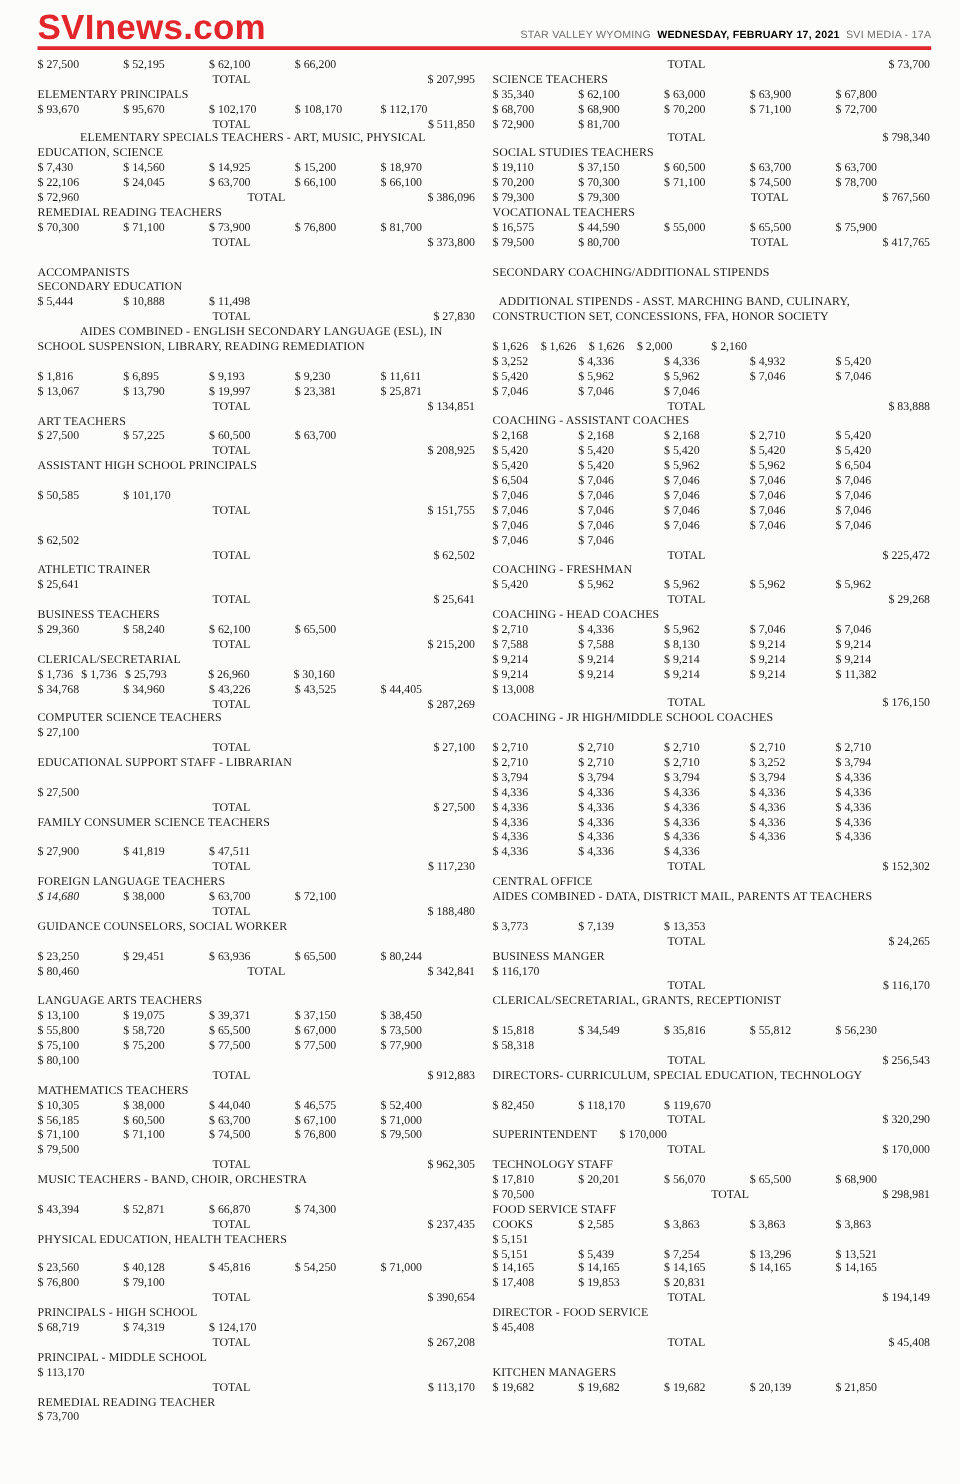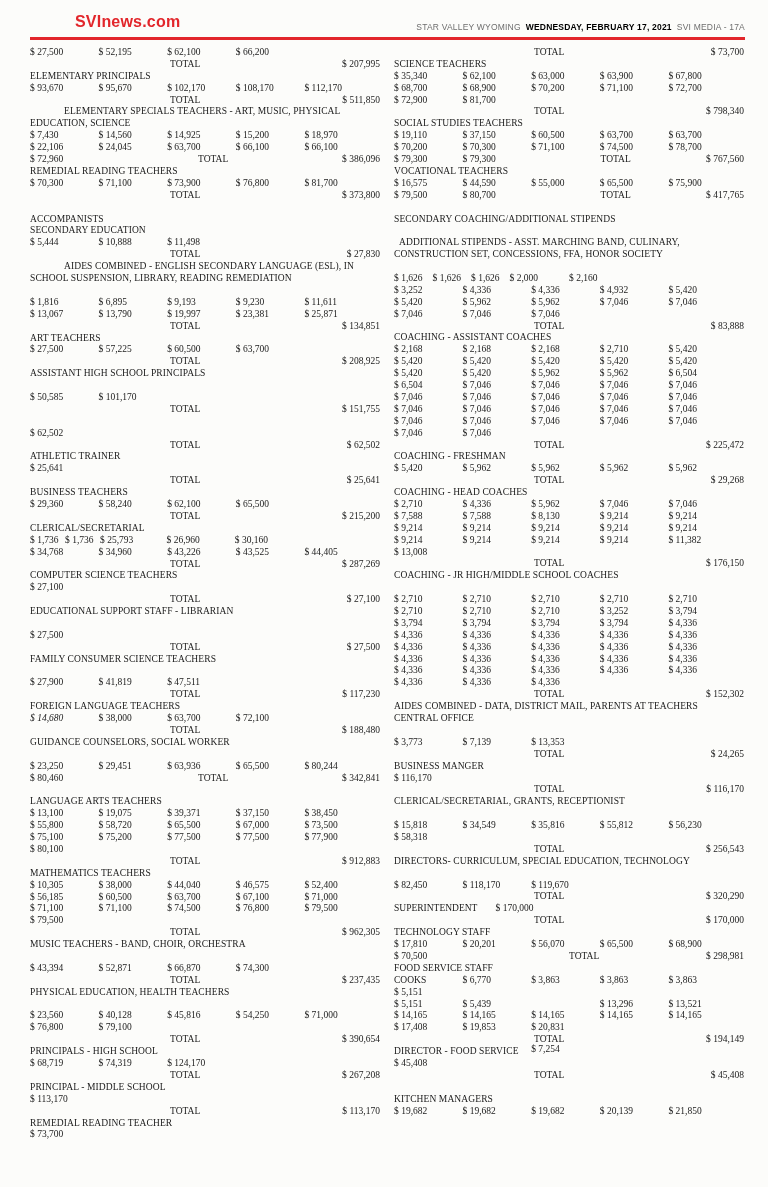--- a/index.html
+++ b/index.html
@@ -17,8 +17,8 @@
   }
   .masthead {
     font-family:"Liberation Sans", sans-serif;
-    font-weight:700; font-size:16px; line-height:20px;
-    color:#e2262b; letter-spacing:0.2px;margin-left:45px;
+    font-weight:700; font-size:28px; line-height:20px;
+    color:#e2262b; letter-spacing:0.2px;
   }
   .dateline {
     font-family:"Liberation Sans", sans-serif;

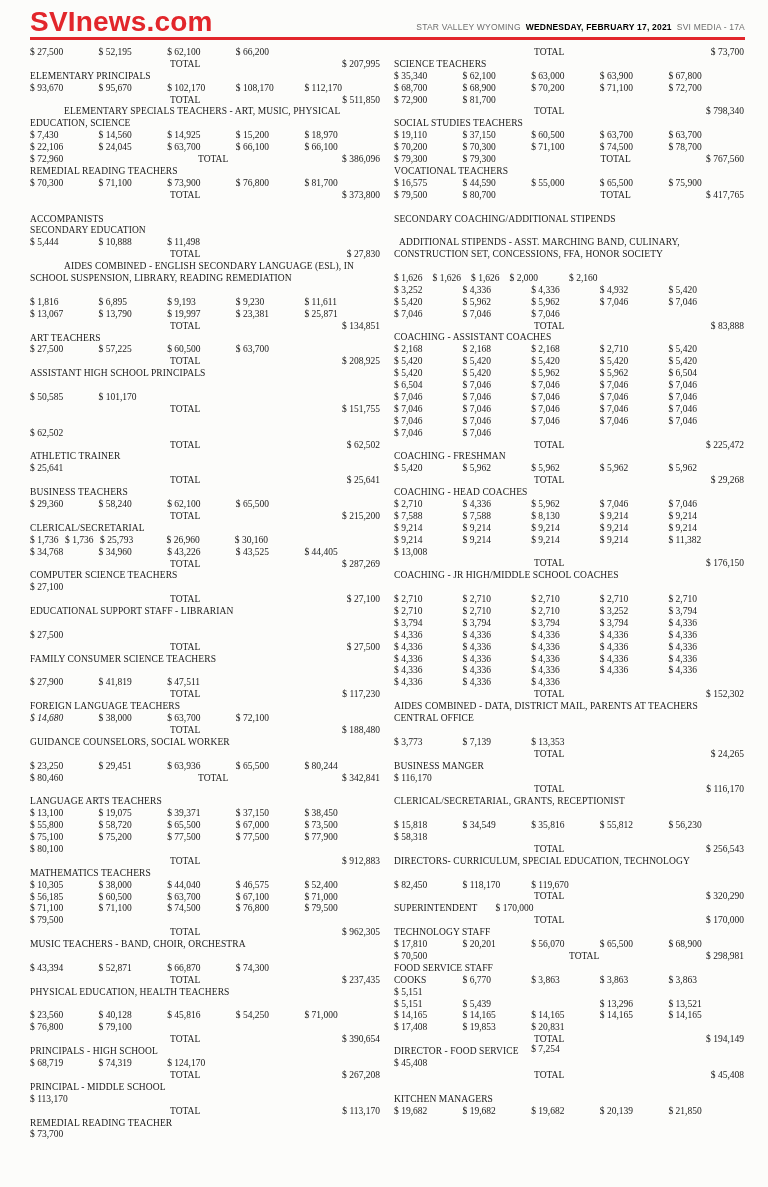--- a/index.html
+++ b/index.html
@@ -630,8 +630,8 @@
           <span class="cell" style="left: 40%;">TOTAL</span>
           <span class="amount">$ 152,302</span>
         </div>
+        <div class="row heading">CENTRAL OFFICE</div>
         <div class="row heading">AIDES COMBINED -  DATA, DISTRICT MAIL, PARENTS AT TEACHERS</div>
-        <div class="row heading">CENTRAL OFFICE</div>
         <div class="row spacer"></div>
         <div class="row line">
           <span class="cell" style="left: 0%;">$ 3,773</span>

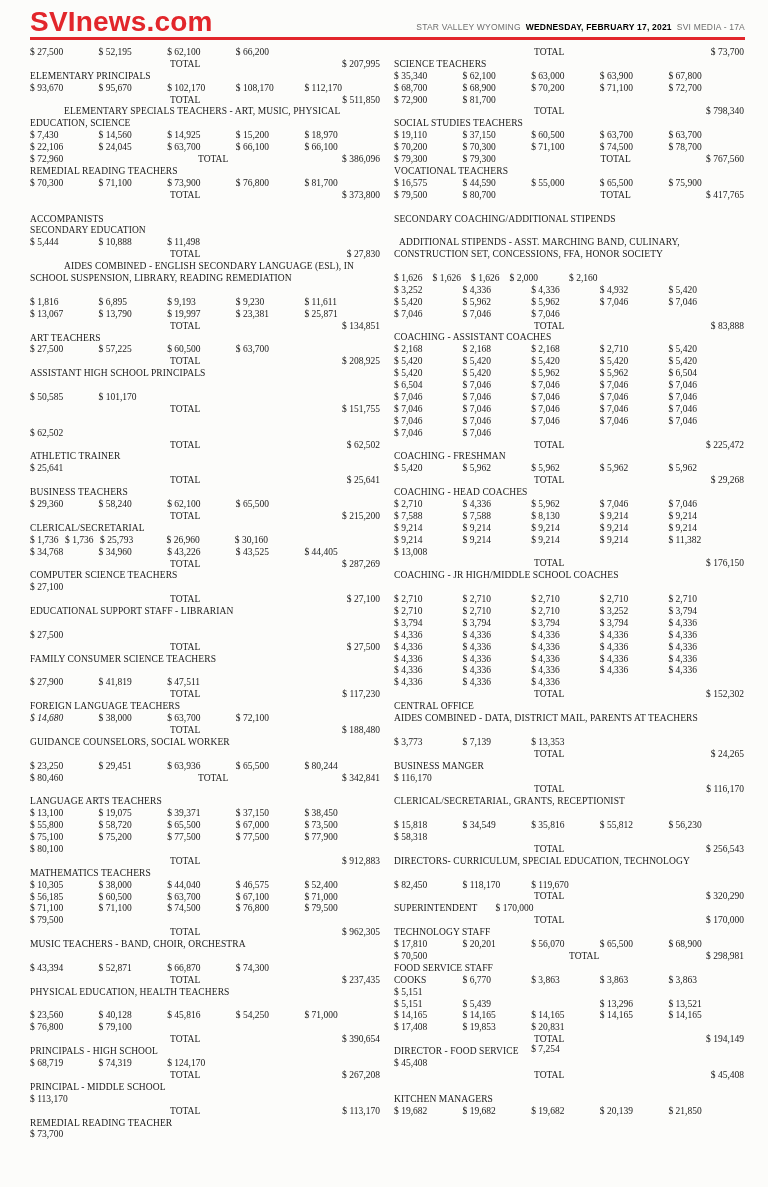--- a/index.html
+++ b/index.html
@@ -701,7 +701,7 @@
         <div class="row heading">FOOD SERVICE STAFF</div>
         <div class="row line">
           <span class="cell" style="left: 0%;">COOKS</span>
-          <span class="cell" style="left: 19.6%;">$ 6,770</span>
+          <span class="cell" style="left: 19.6%;">$ 2,585</span>
           <span class="cell" style="left: 39.2%;">$ 3,863</span>
           <span class="cell" style="left: 58.8%;">$ 3,863</span>
           <span class="cell" style="left: 78.4%;">$ 3,863</span>

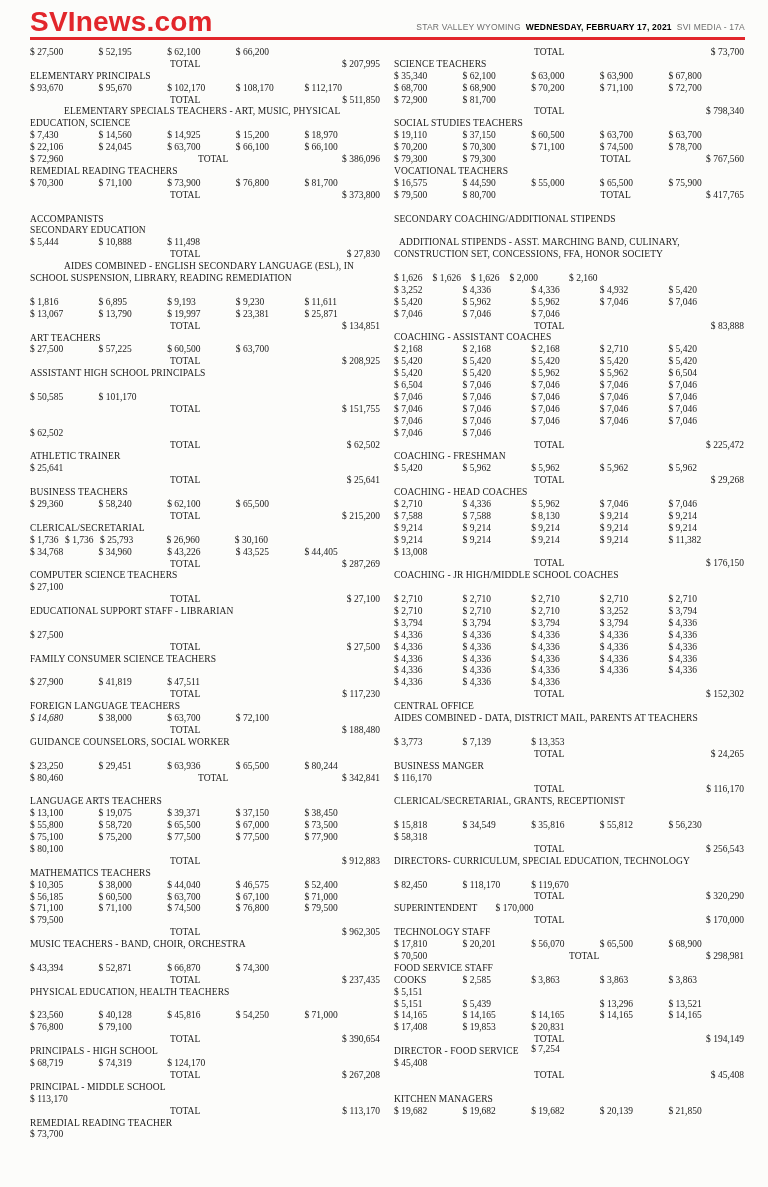--- a/index.html
+++ b/index.html
@@ -712,7 +712,7 @@
         <div class="row line">
           <span class="cell" style="left: 0%;">$ 5,151</span>
           <span class="cell" style="left: 19.6%;">$ 5,439</span>
-          <span class="cell" style="left: 39.2%; margin-top: 45px;">$ 7,254</span>
+          <span class="cell" style="left: 39.2%;">$ 7,254</span>
           <span class="cell" style="left: 58.8%;">$ 13,296</span>
           <span class="cell" style="left: 78.4%;">$ 13,521</span>
         </div>

